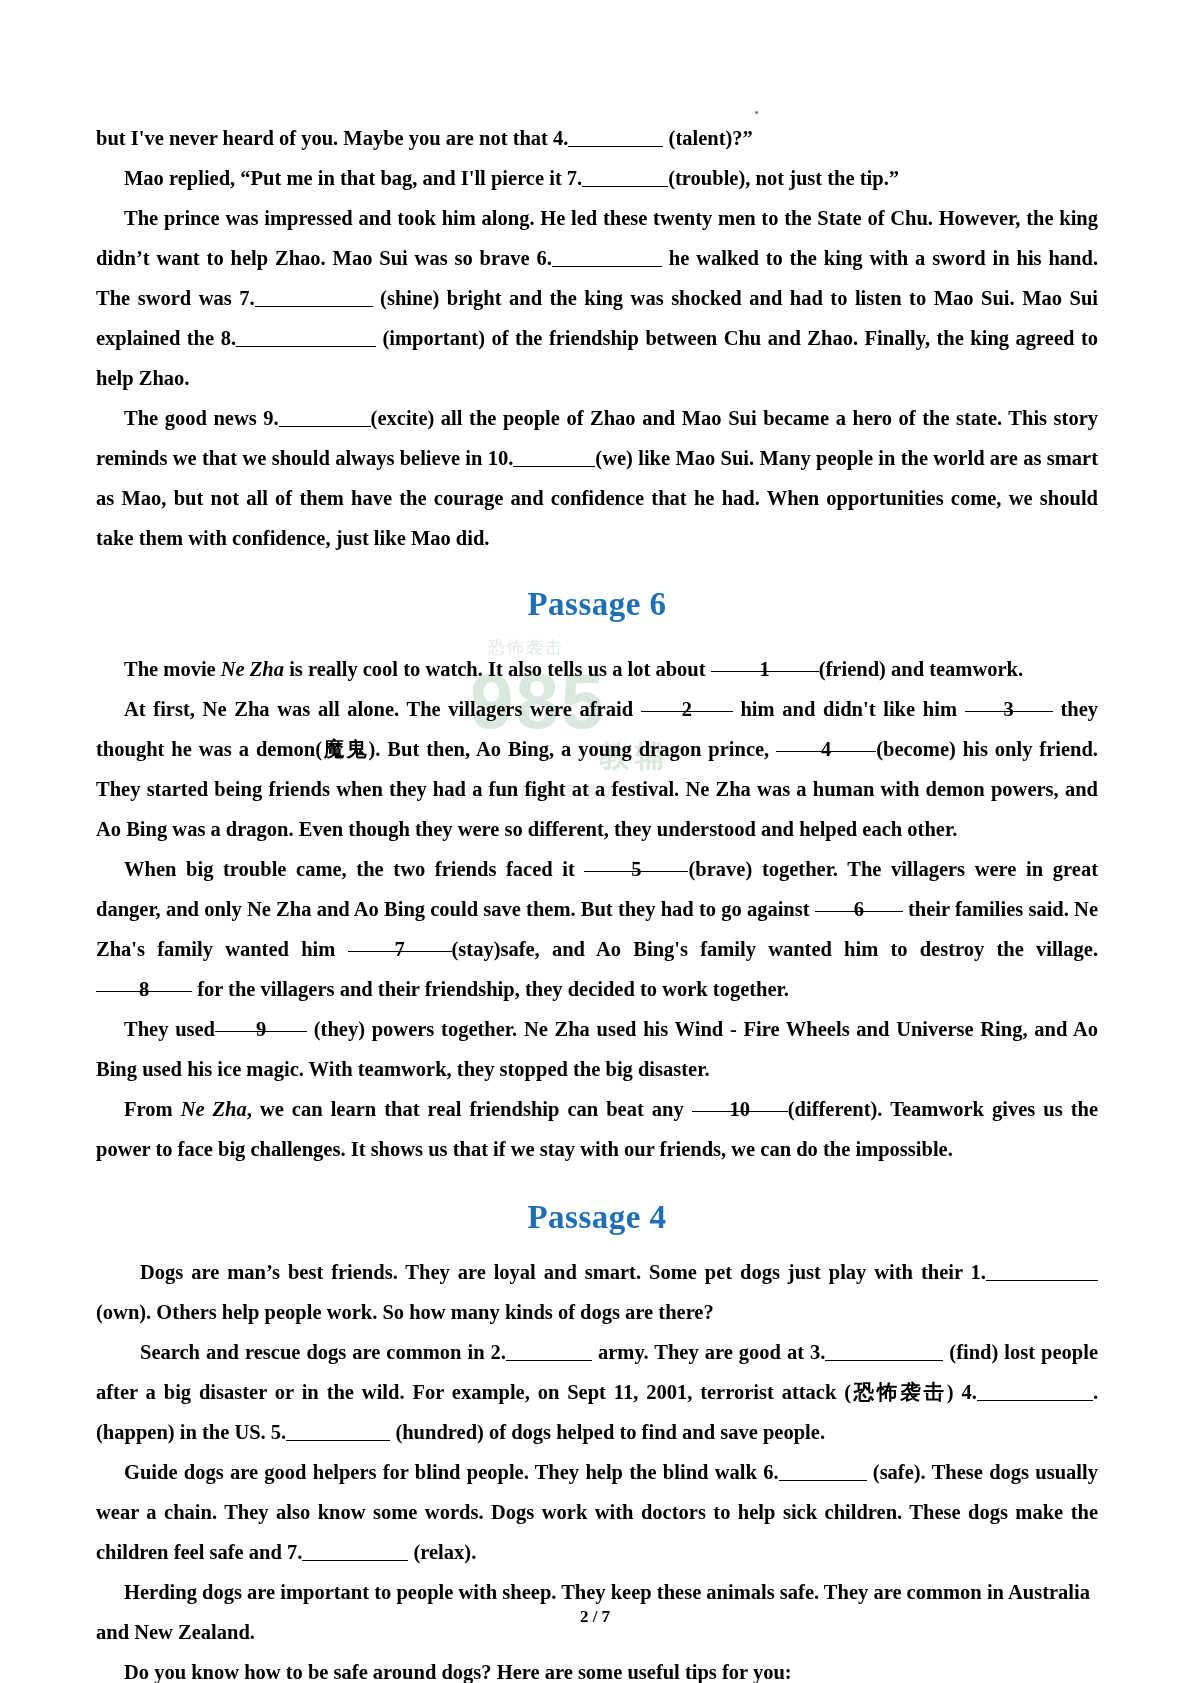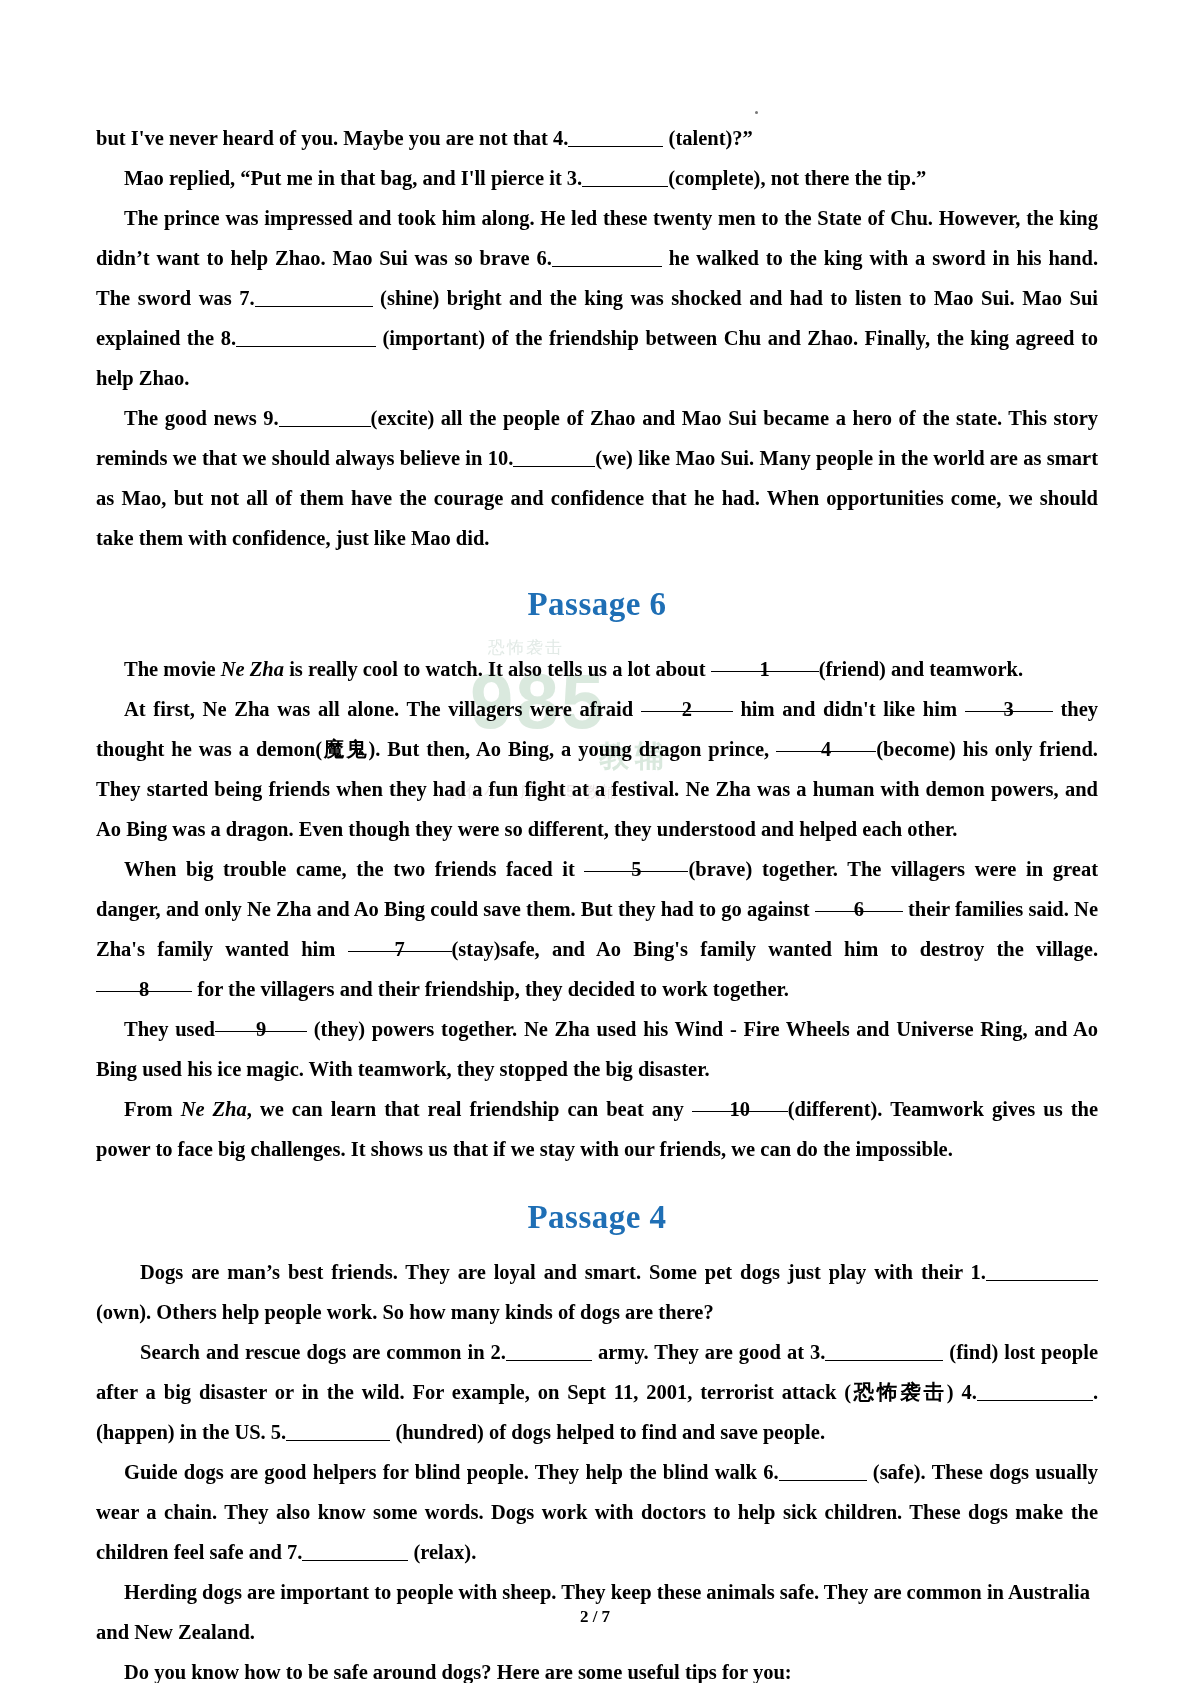--- a/index.html
+++ b/index.html
@@ -164,7 +164,7 @@
     <div>
       <div id="p2-lines">
           <p class="para"><span>but I've never heard of you. Maybe you are not that 4.</span><span class="bl" style="width: 95px;"></span><span> (talent)?”</span></p>
-          <p class="para"><span class="indent"></span><span>Mao replied, “Put me in that bag, and I'll pierce it 3.</span><span class="bl" style="width: 86px;"></span><span>(complete), not there the tip.”</span></p>
+          <p class="para"><span class="indent"></span><span>Mao replied, “Put me in that bag, and I'll pierce it 7.</span><span class="bl" style="width: 86px;"></span><span>(complete), not there the tip.”</span></p>
           <p class="para"><span class="indent"></span><span>The prince was impressed and took him along. He led these twenty men to the State of Chu. However, the king didn’t want to help Zhao. Mao Sui was so brave 6.</span><span class="bl" style="width: 110px;"></span><span> he walked to the king with a sword in his hand. The sword was 7.</span><span class="bl" style="width: 118px;"></span><span> (shine) bright and the king was shocked and had to listen to Mao Sui. Mao Sui explained the 8.</span><span class="bl" style="width: 140px;"></span><span> (important) of the friendship between Chu and Zhao. Finally, the king agreed to help Zhao.</span></p>
           <p class="para"><span class="indent"></span><span>The good news 9.</span><span class="bl" style="width: 92px;"></span><span>(excite) all the people of Zhao and Mao Sui became a hero of the state. This story reminds we that we should always believe in 10.</span><span class="bl" style="width: 82px;"></span><span>(we) like Mao Sui. Many people in the world are as smart as Mao, but not all of them have the courage and confidence that he had. When opportunities come, we should take them with confidence, just like Mao did.</span></p>
         </div>

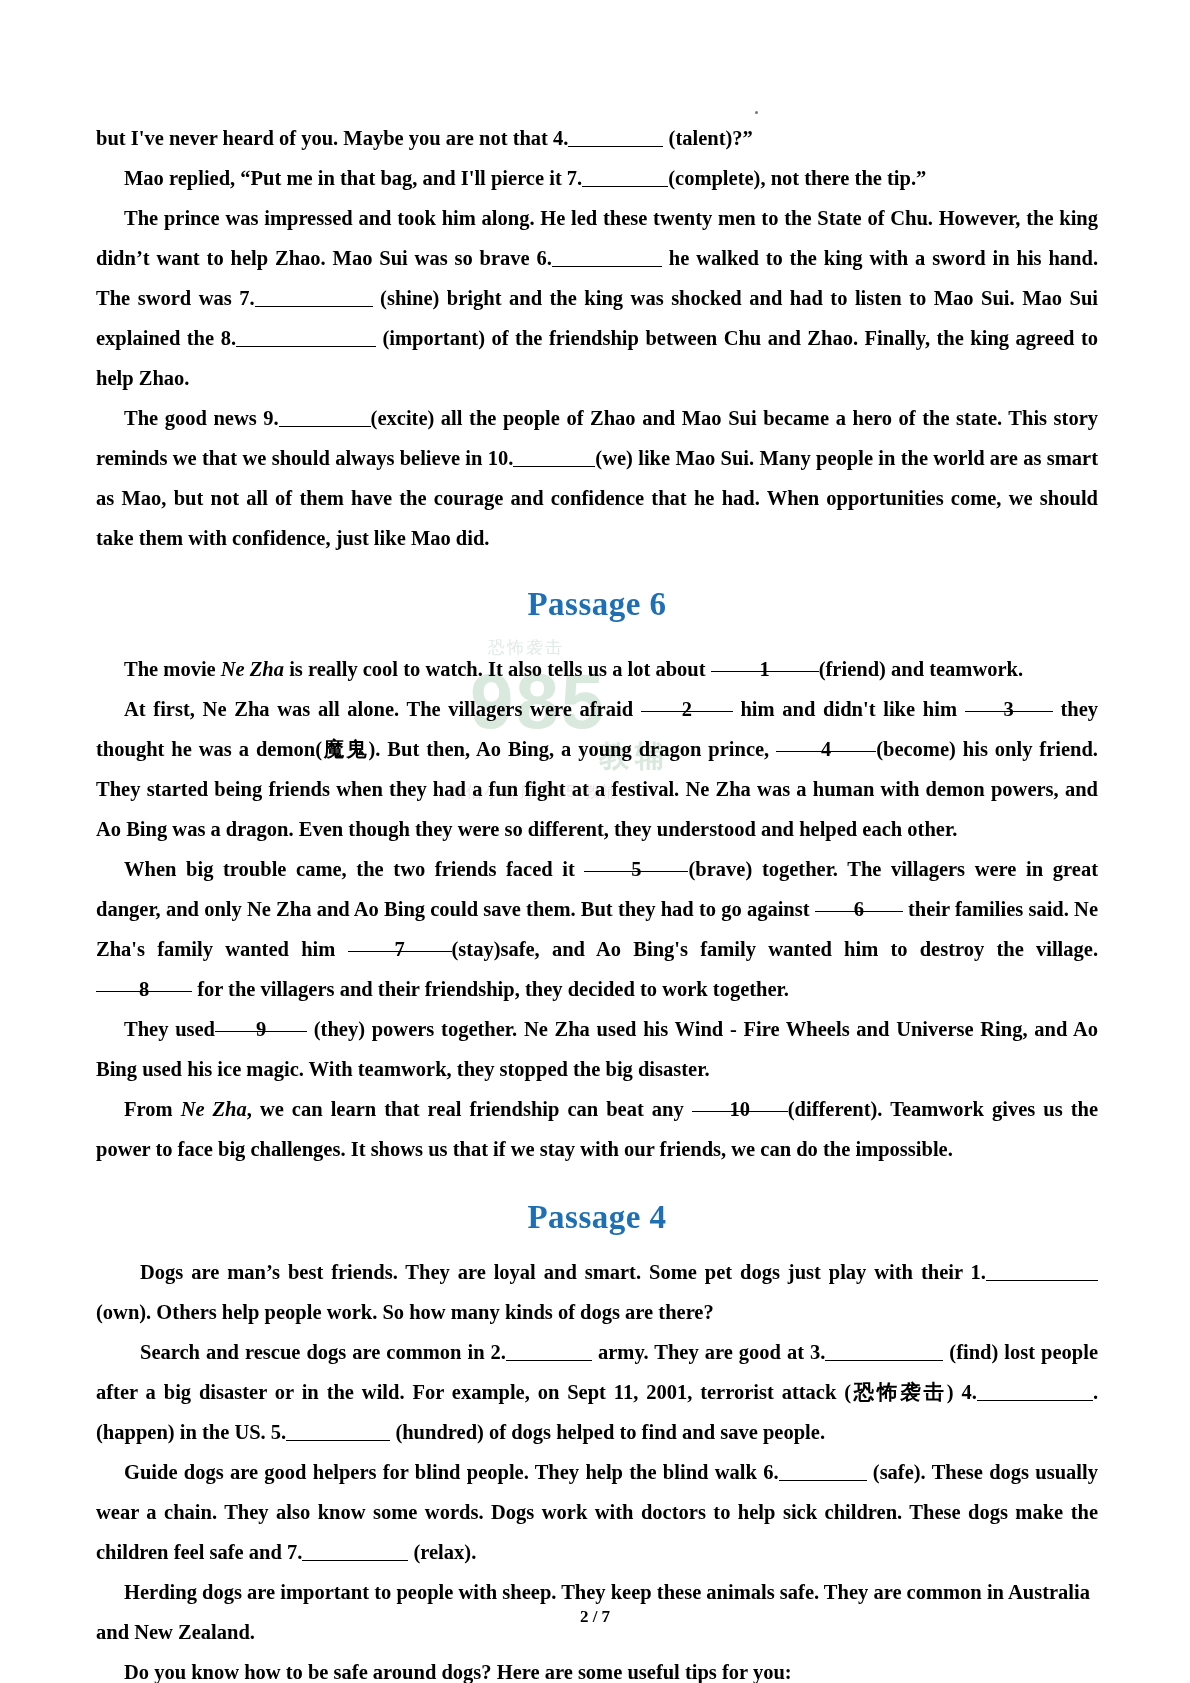--- a/index.html
+++ b/index.html
@@ -164,7 +164,7 @@
     <div>
       <div id="p2-lines">
           <p class="para"><span>but I've never heard of you. Maybe you are not that 4.</span><span class="bl" style="width: 95px;"></span><span> (talent)?”</span></p>
-          <p class="para"><span class="indent"></span><span>Mao replied, “Put me in that bag, and I'll pierce it 7.</span><span class="bl" style="width: 86px;"></span><span>(complete), not there the tip.”</span></p>
+          <p class="para"><span class="indent"></span><span>Mao replied, “Put me in that bag, and I'll pierce it 7.</span><span class="bl" style="width: 86px;"></span><span>(trouble), not just the tip.”</span></p>
           <p class="para"><span class="indent"></span><span>The prince was impressed and took him along. He led these twenty men to the State of Chu. However, the king didn’t want to help Zhao. Mao Sui was so brave 6.</span><span class="bl" style="width: 110px;"></span><span> he walked to the king with a sword in his hand. The sword was 7.</span><span class="bl" style="width: 118px;"></span><span> (shine) bright and the king was shocked and had to listen to Mao Sui. Mao Sui explained the 8.</span><span class="bl" style="width: 140px;"></span><span> (important) of the friendship between Chu and Zhao. Finally, the king agreed to help Zhao.</span></p>
           <p class="para"><span class="indent"></span><span>The good news 9.</span><span class="bl" style="width: 92px;"></span><span>(excite) all the people of Zhao and Mao Sui became a hero of the state. This story reminds we that we should always believe in 10.</span><span class="bl" style="width: 82px;"></span><span>(we) like Mao Sui. Many people in the world are as smart as Mao, but not all of them have the courage and confidence that he had. When opportunities come, we should take them with confidence, just like Mao did.</span></p>
         </div>

